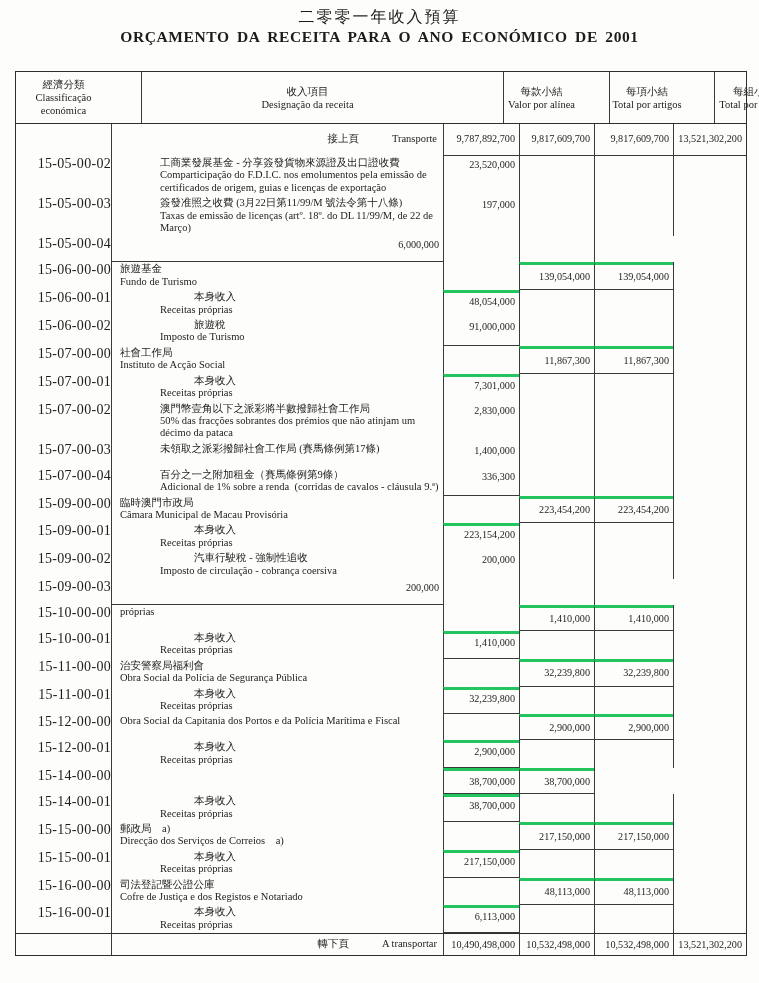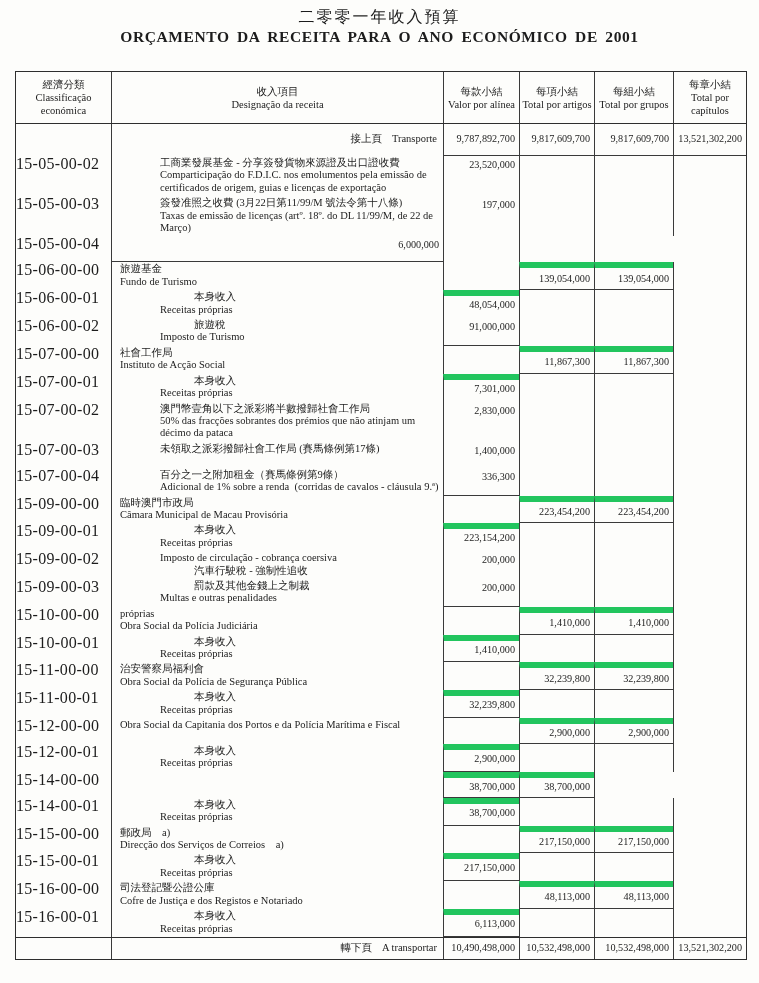--- a/index.html
+++ b/index.html
@@ -11,7 +11,7 @@
   .title-pt{text-align:center;font-size:15.5px;font-weight:bold;letter-spacing:0.6px;word-spacing:3px;}
   .budget-table{position:absolute;left:15px;top:71px;width:730px;border:1.5px solid #2e2e2e;background:#fdfdfb;}
   .thead,.trow{display:grid;grid-template-columns:95px 332px 76px 75px 79px 73px;}
-  .thead{border-bottom:1.2px solid #2e2e2e;}
+  .thead{border-bottom:1.2px solid #2e2e2e;gap:30px;}
   .th{display:flex;flex-direction:column;justify-content:center;align-items:center;
       text-align:center;font-size:10.5px;line-height:13px;padding:6px 2px;}
   .th + .th{border-left:1px solid #3a3a3a;}

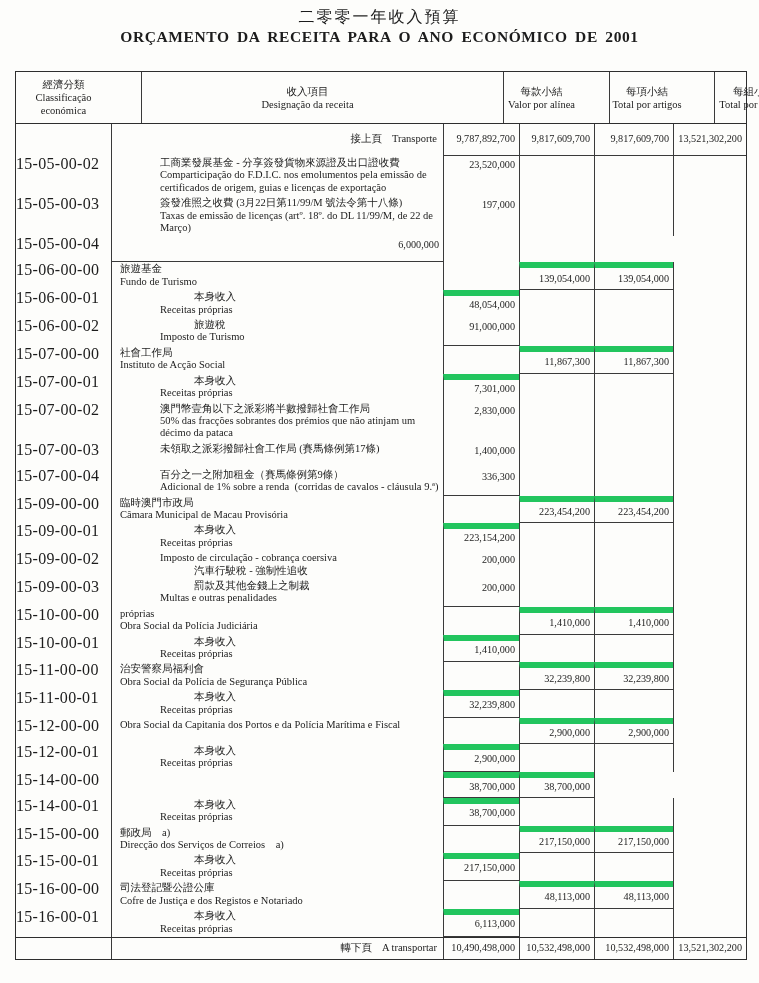--- a/index.html
+++ b/index.html
@@ -28,7 +28,7 @@
   .bt{border-top:6px solid #22c55e;}
   .bb{border-bottom:1px solid #3a3a3a;}
   .carry{min-height:32px;}
-  .carry-des{display:flex !important;align-items:center;justify-content:flex-end;gap:10px;padding-right:6px !important;}
+  .carry-des{display:flex !important;align-items:center;justify-content:flex-end;gap:33px;padding-right:6px !important;}
   .carry .num{display:flex;align-items:center;justify-content:flex-end;padding:0 4px 0 0;}
   .footer-row{border-top:1.2px solid #2e2e2e;min-height:21px;}
   .footer-row .num{display:flex;align-items:center;justify-content:flex-end;padding:0 4px 0 0;}

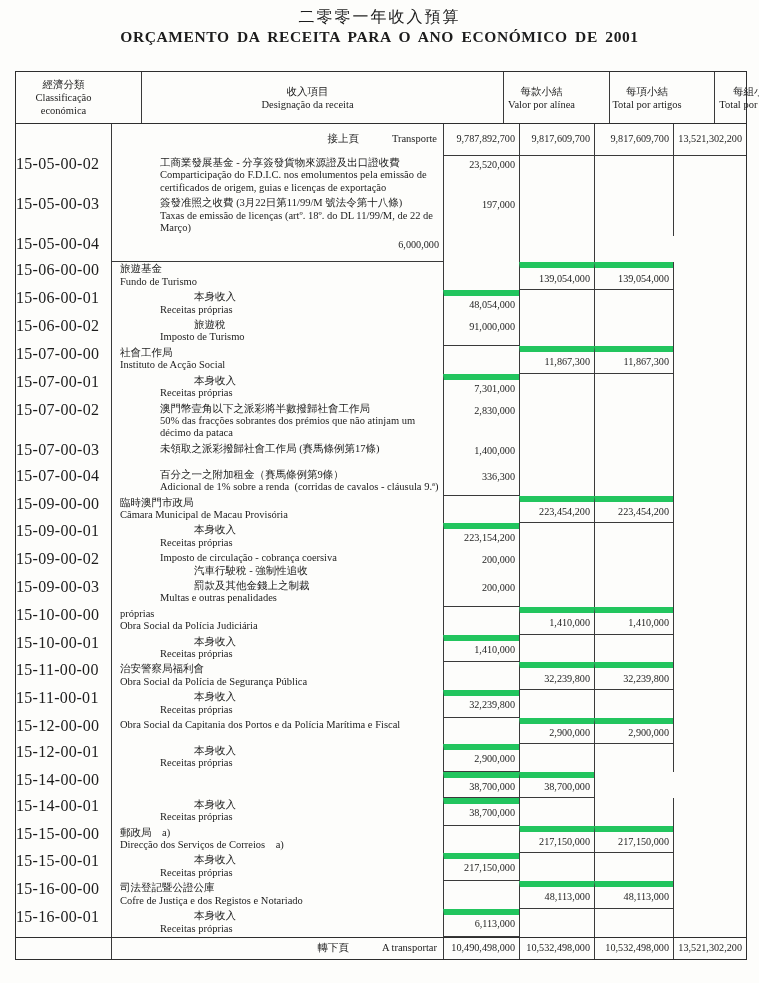--- a/index.html
+++ b/index.html
@@ -17,7 +17,7 @@
   .th + .th{border-left:1px solid #3a3a3a;}
   .trow{min-height:26px;}
   .td{font-size:10.5px;line-height:12.4px;box-sizing:border-box;}
-  .col-code{text-align:left;padding-top:2px;font-size:16px;letter-spacing:0.3px;}
+  .col-code{text-align:right;padding-top:2px;font-size:14px;letter-spacing:0.3px;}
   .col-des{border-left:1px solid #3a3a3a;padding:1px 4px 2px 0;}
   .line{white-space:pre-wrap;}
   .trow.group .line{padding-left:8px;}

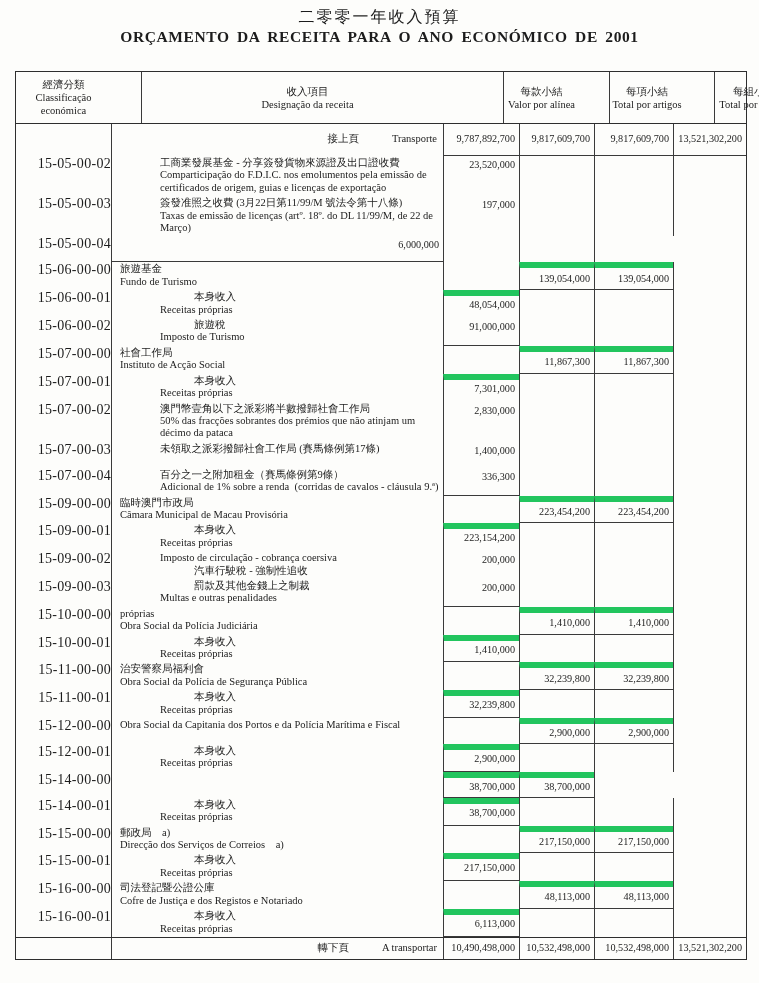--- a/index.html
+++ b/index.html
@@ -25,7 +25,7 @@
   .line.ind2{padding-left:82px;}
   .num{border-left:1px solid #3a3a3a;text-align:right;font-size:10.2px;padding:3px 4px 0 0;}
   .num.ctr{display:flex;align-items:center;justify-content:flex-end;padding:0 4px 0 0;}
-  .bt{border-top:6px solid #22c55e;}
+  .bt{border-top:3px solid #22c55e;}
   .bb{border-bottom:1px solid #3a3a3a;}
   .carry{min-height:32px;}
   .carry-des{display:flex !important;align-items:center;justify-content:flex-end;gap:33px;padding-right:6px !important;}

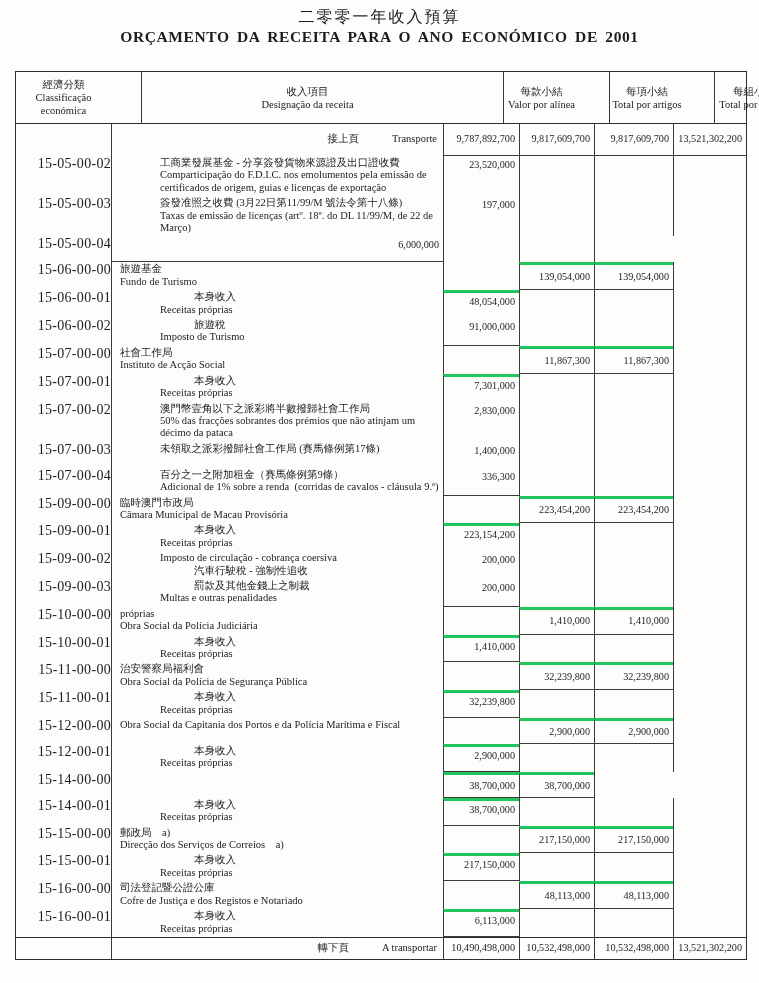--- a/index.html
+++ b/index.html
@@ -236,8 +236,8 @@
   <div class="trow item">
     <div class="td col-code">15-09-00-02</div>
     <div class="td col-des">
+      <div class="line zh ind2">汽車行駛稅 - 強制性追收</div>
       <div class="line pt ind1">Imposto de circulação - cobrança coersiva</div>
-      <div class="line zh ind2">汽車行駛稅 - 強制性追收</div>
     </div>
     <div class="td num col-alinea">200,000</div>
     <div class="td num col-artigos"></div>

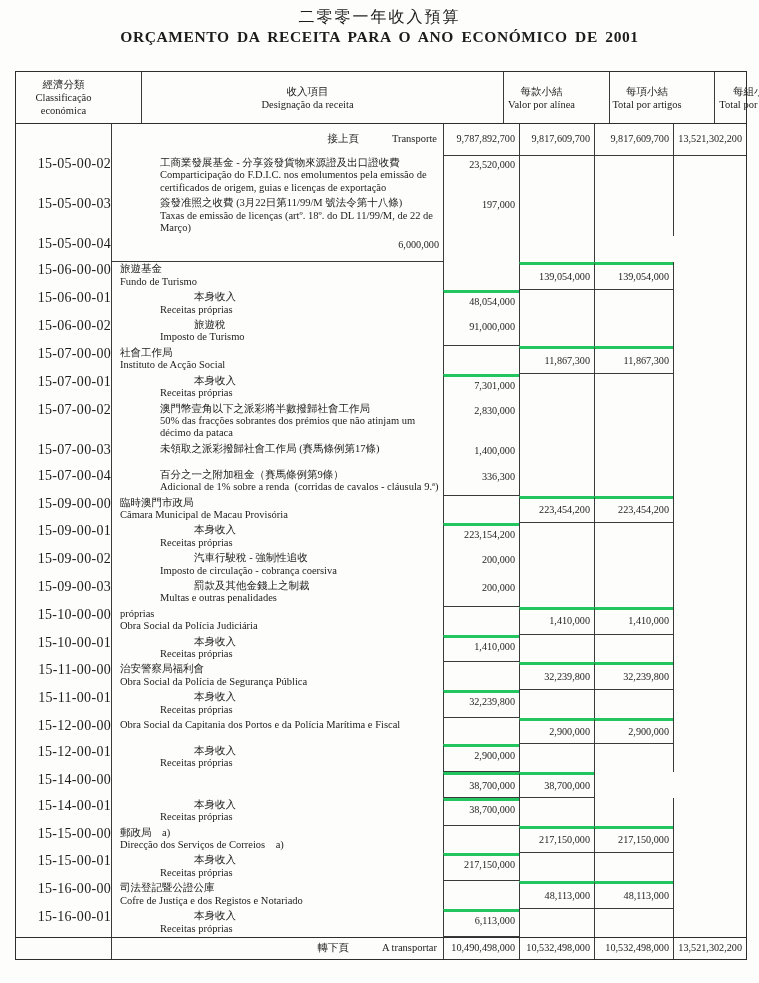--- a/index.html
+++ b/index.html
@@ -247,10 +247,6 @@
 
   <div class="trow item">
     <div class="td col-code">15-09-00-03</div>
-    <div class="td col-des">
-      <div class="line zh ind2">罰款及其他金錢上之制裁</div>
-      <div class="line pt ind1">Multas e outras penalidades</div>
-    </div>
     <div class="td num col-alinea bb">200,000</div>
     <div class="td num col-artigos"></div>
     <div class="td num col-grupos"></div>

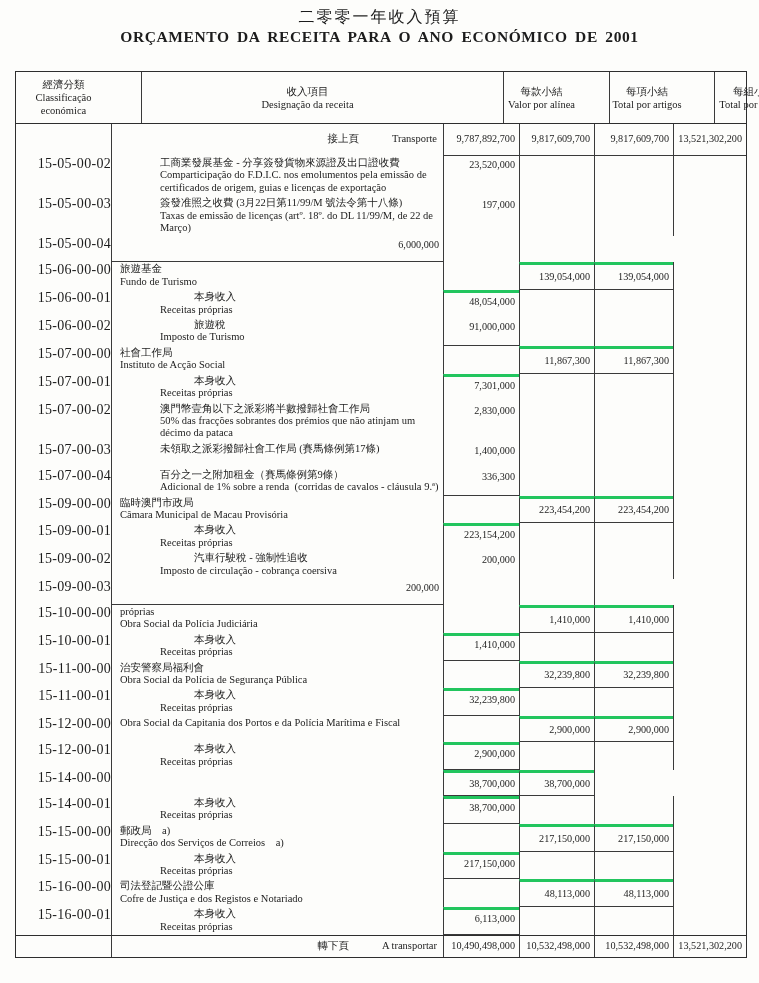--- a/index.html
+++ b/index.html
@@ -257,7 +257,6 @@
     <div class="td col-code">15-10-00-00</div>
     <div class="td col-des">
       <div class="line zh">próprias</div>
-      <div class="line pt">Obra Social da Polícia Judiciária</div>
     </div>
     <div class="td num col-alinea"></div>
     <div class="td num col-artigos ctr bt bb">1,410,000</div>

